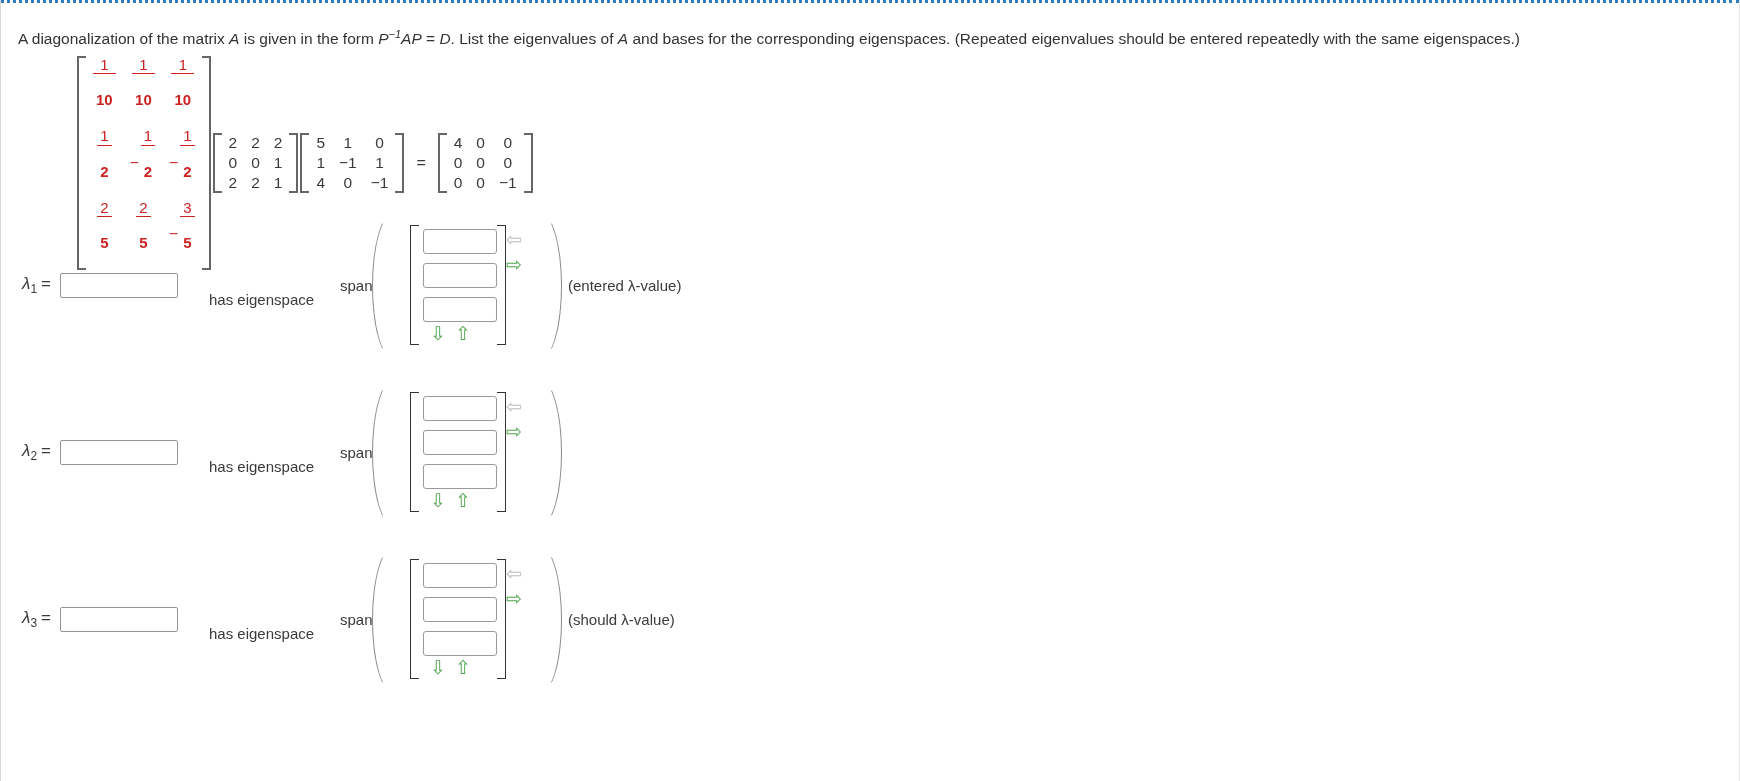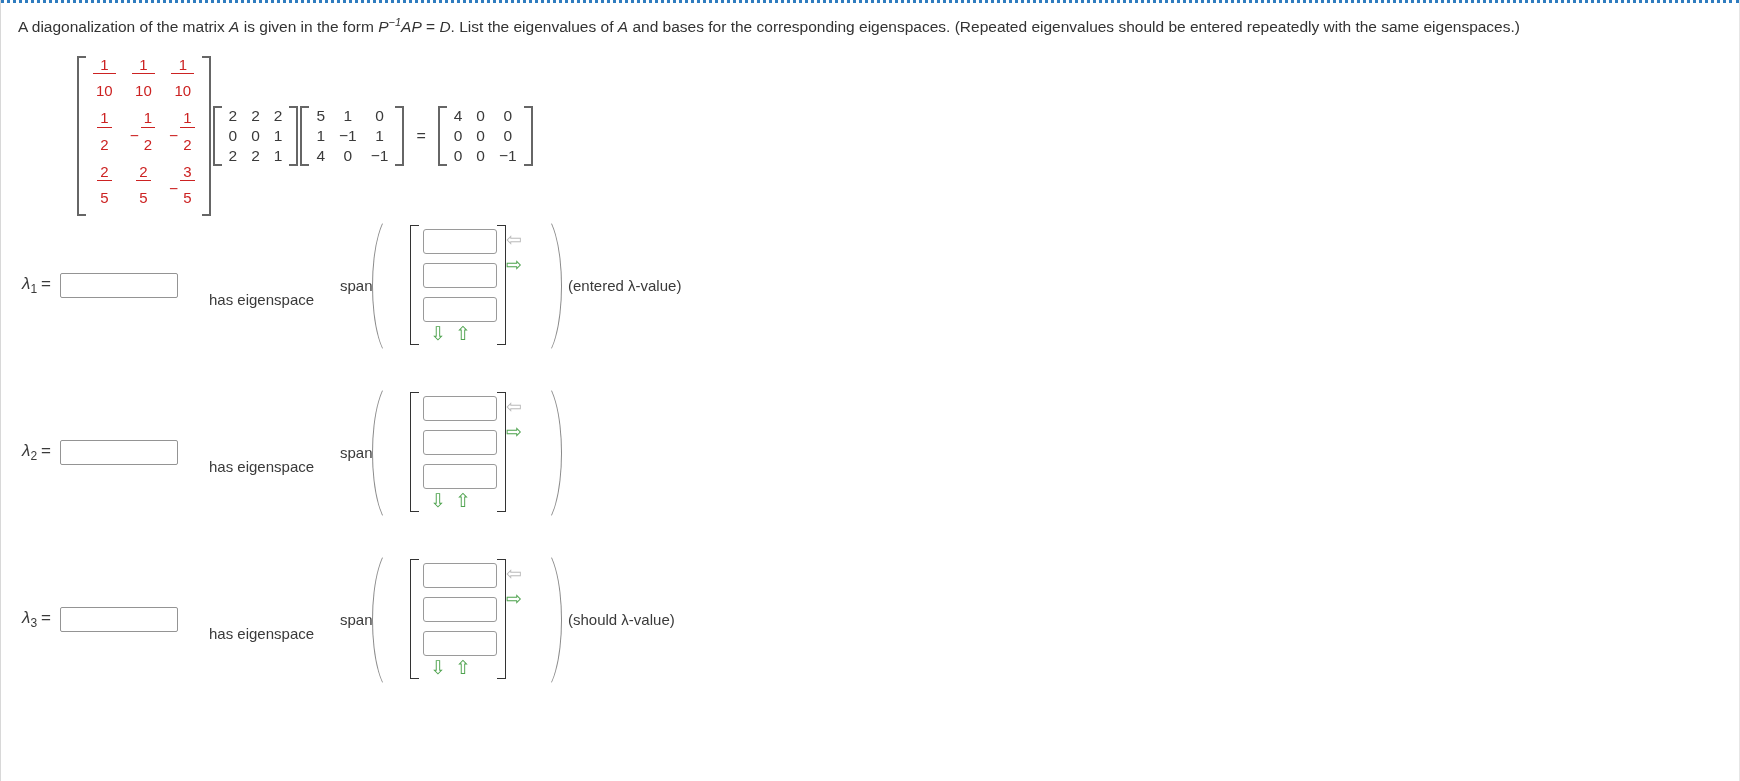--- a/index.html
+++ b/index.html
@@ -42,7 +42,7 @@
 
   .prompt {
     position: absolute;
-    top: 10px;
+    top: 22px;
     left: 18px;
     width: 1690px;
     font-size: 15.5px;

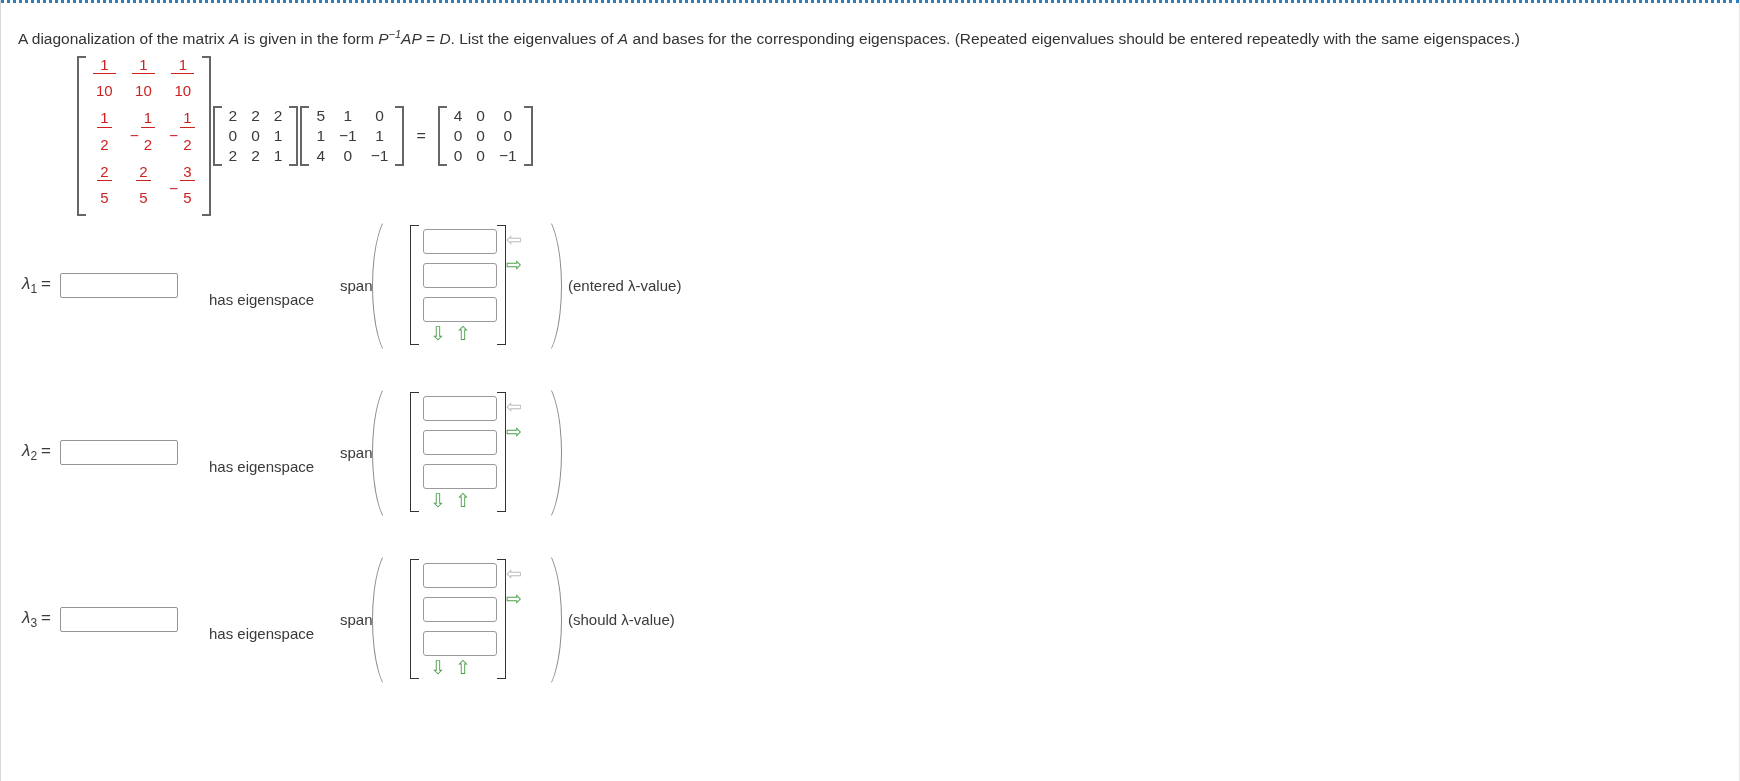--- a/index.html
+++ b/index.html
@@ -103,7 +103,7 @@
     font-size: 15px;
   }
   .frac .num { padding: 0 3px; }
-  .frac .den { padding: 9px 3px; border-top: 1.5px solid #cc2222; }
+  .frac .den { padding: 18px 3px; border-top: 1.5px solid #cc2222; font-weight: bold; }
   .minus { display: inline-block; vertical-align: middle; padding-right: 2px; }
   td.fcell { padding: 4px 6px; }
   .eqsign { padding: 0 11px; font-size: 16px; color: #3a3a3a; }

